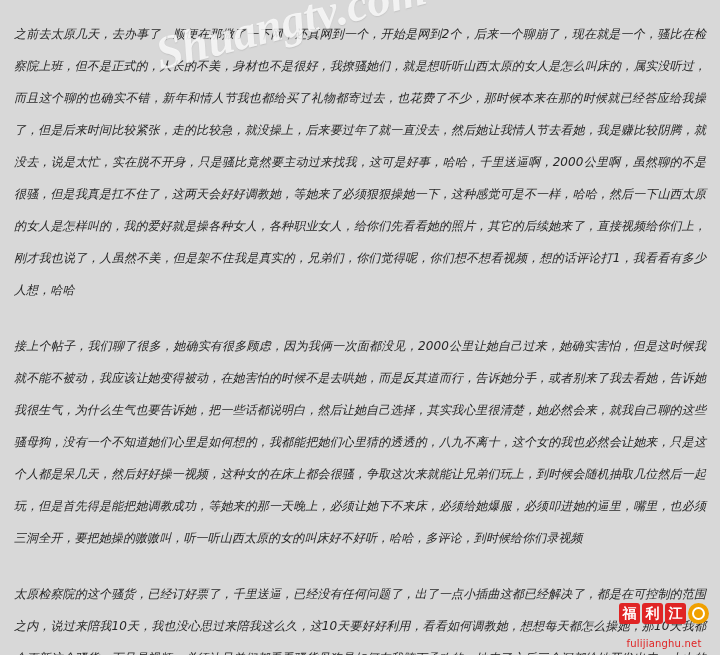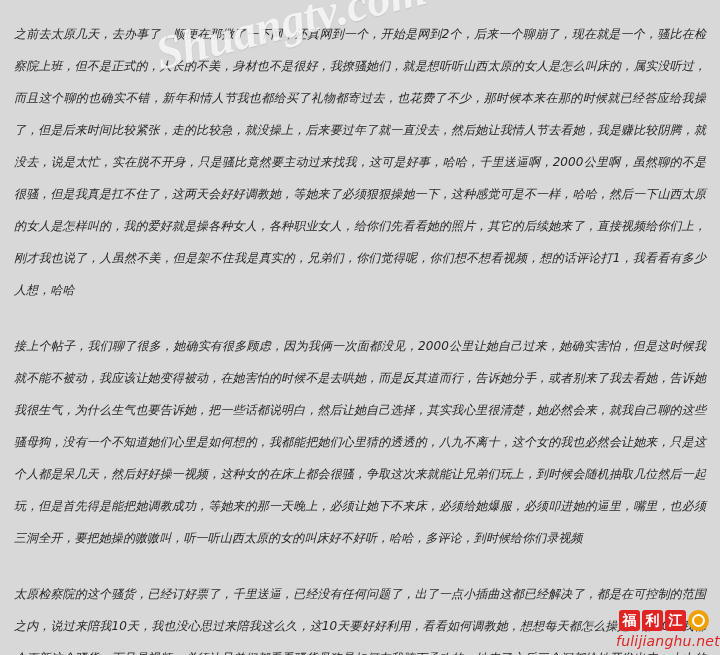--- a/index.html
+++ b/index.html
@@ -104,11 +104,10 @@
     box-sizing: border-box;
   }
   .logo-sub {
-    margin-top: 2px;
-    font-size: 14px;
+    margin-top: 14px;
+    font-size: 10px;
     color: #e02424;
     letter-spacing: 0.2px;
-    font-style: italic;
   }
 </style>
 </head>

